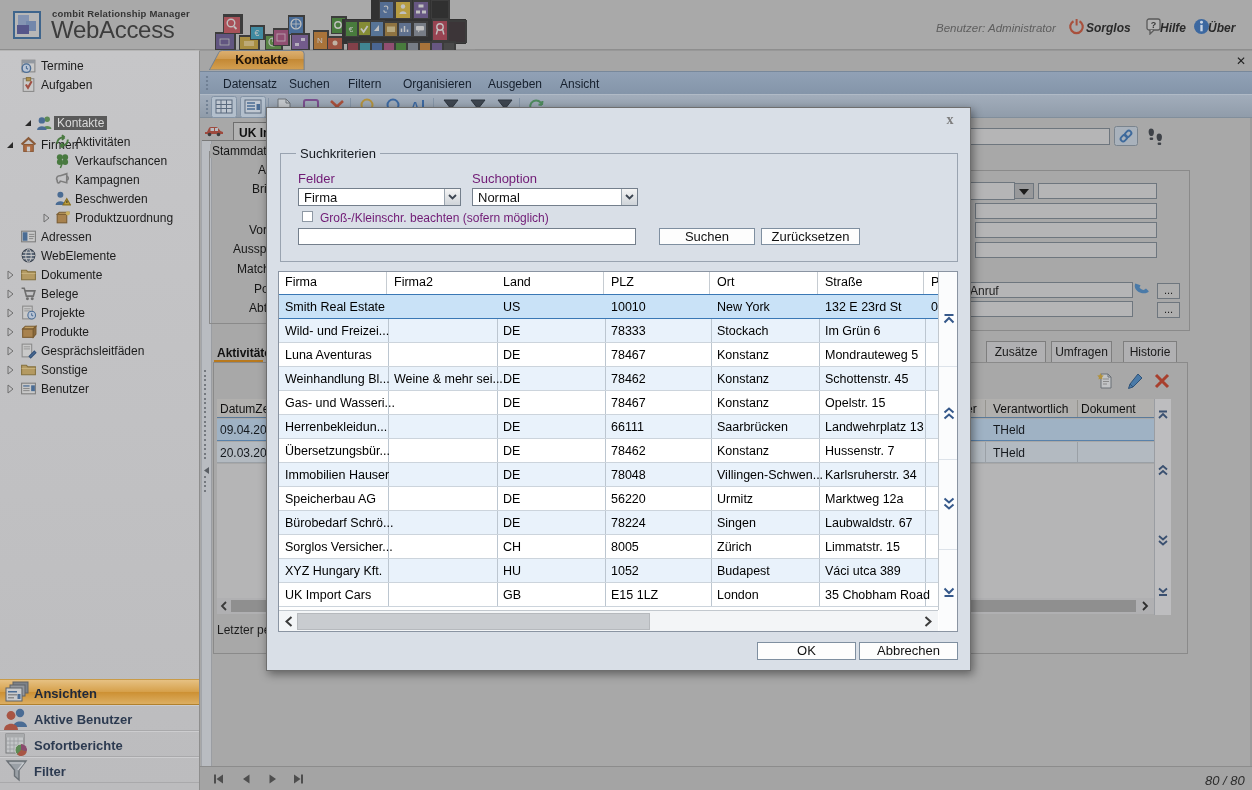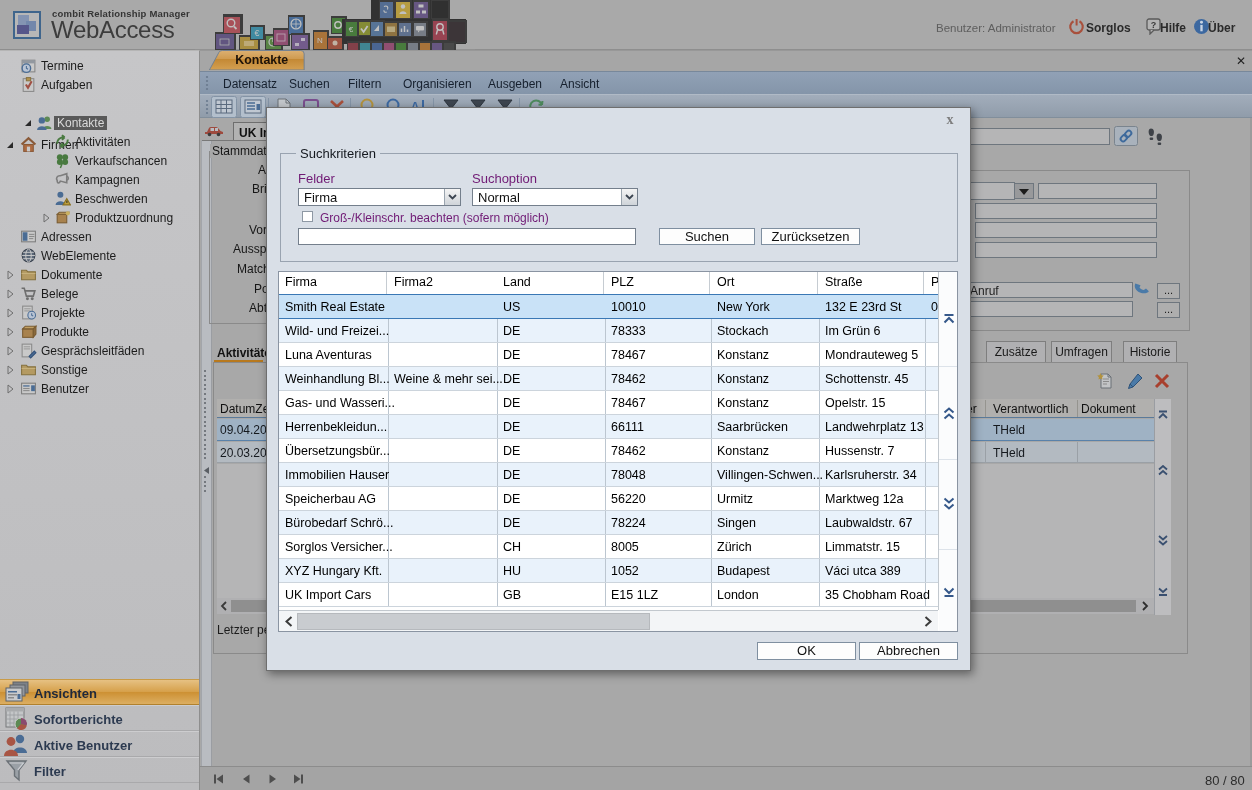--- a/index.html
+++ b/index.html
@@ -17,7 +17,7 @@
   #logo{position:absolute;left:13px;top:11px;width:28px;height:28px;border:2px solid #3f658c;background:#b7b7b7;}
   #brand1{position:absolute;left:52px;top:8px;font-size:9.5px;font-weight:bold;color:#353535;letter-spacing:0.2px;}
   #brand2{position:absolute;left:51px;top:16px;font-size:24px;color:#3d3d3d;letter-spacing:-0.3px;}
-  .hright{position:absolute;top:21px;font-size:12px;color:#2a2a2a;font-weight:bold;}
+  .hright{position:absolute;top:21px;font-size:12px;color:#2a2a2a;font-weight:bold;font-style:italic;}
 
   
   #side{position:absolute;left:0;top:50px;width:200px;height:740px;

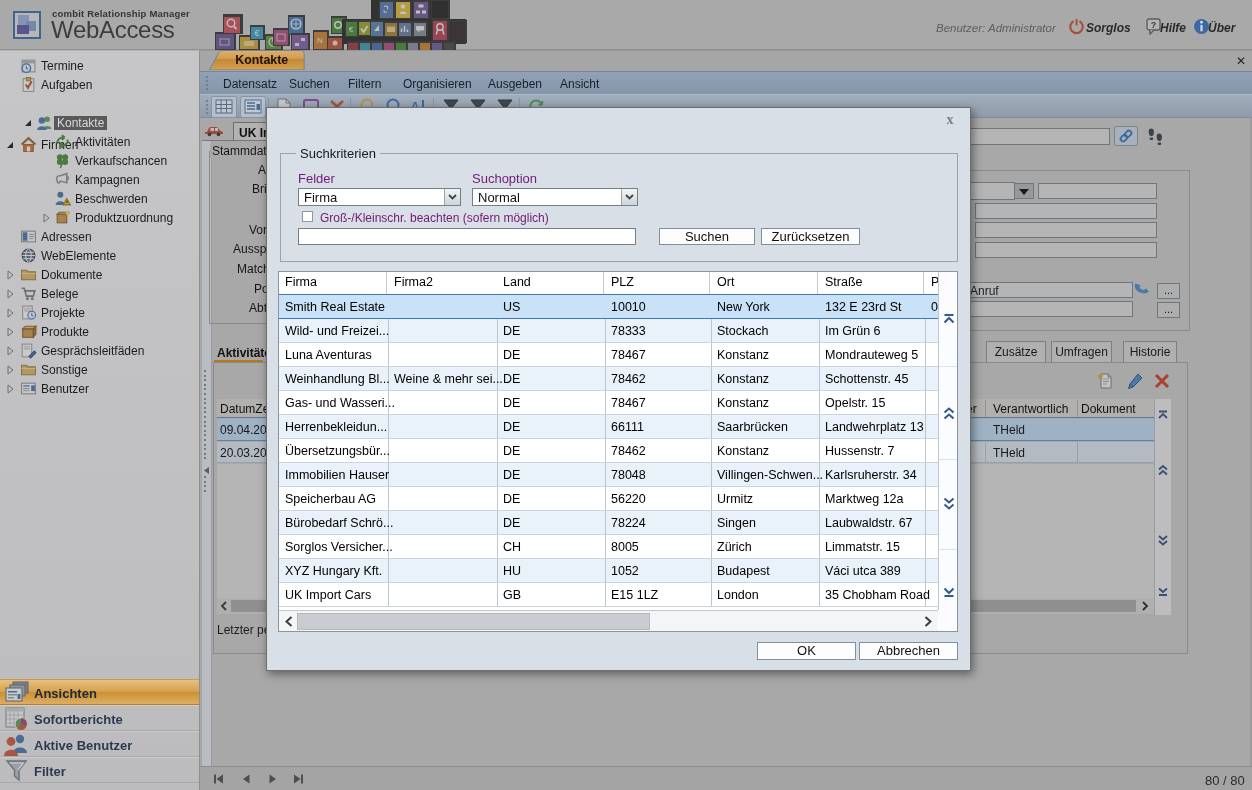--- a/index.html
+++ b/index.html
@@ -403,6 +403,15 @@
           <span class="lbl">Ansichten</span>
         </div>
       <div class="brow">
+          <svg class="abs" style="left:3px;top:1px;" width="27" height="24" viewBox="0 0 27 24">
+<circle cx="17" cy="6" r="4.2" fill="#4a6c94"></circle>
+            <path d="M10 20 C10 12.5 24 12.5 24 20 Z" fill="#4a6c94"></path>
+<circle cx="8" cy="8.5" r="4.4" fill="#a85544"></circle>
+            <path d="M1 23 C1 14.5 15 14.5 15 23 Z" fill="#a85544"></path>
+</svg>
+          <span class="lbl">Aktive Benutzer</span>
+        </div>
+      <div class="brow">
           <svg class="abs" style="left:4px;top:1px;" width="26" height="24" viewBox="0 0 26 24">
 <rect x="2" y="1" width="18" height="19" fill="#c4c6c8" stroke="#77797b"></rect>
 <rect x="2" y="1" width="18" height="3.5" fill="#a9abad"></rect>
@@ -412,15 +421,6 @@
 <path d="M17 17 L22.8 18.5 A6 6 0 0 1 13 21.5 Z" fill="#a85544"></path>
           </svg>
           <span class="lbl">Sofortberichte</span>
-        </div>
-      <div class="brow">
-          <svg class="abs" style="left:3px;top:1px;" width="27" height="24" viewBox="0 0 27 24">
-<circle cx="17" cy="6" r="4.2" fill="#4a6c94"></circle>
-            <path d="M10 20 C10 12.5 24 12.5 24 20 Z" fill="#4a6c94"></path>
-<circle cx="8" cy="8.5" r="4.4" fill="#a85544"></circle>
-            <path d="M1 23 C1 14.5 15 14.5 15 23 Z" fill="#a85544"></path>
-</svg>
-          <span class="lbl">Aktive Benutzer</span>
         </div>
       <div class="brow">
           <svg class="abs" style="left:5px;top:1px;" width="24" height="24" viewBox="0 0 24 24">

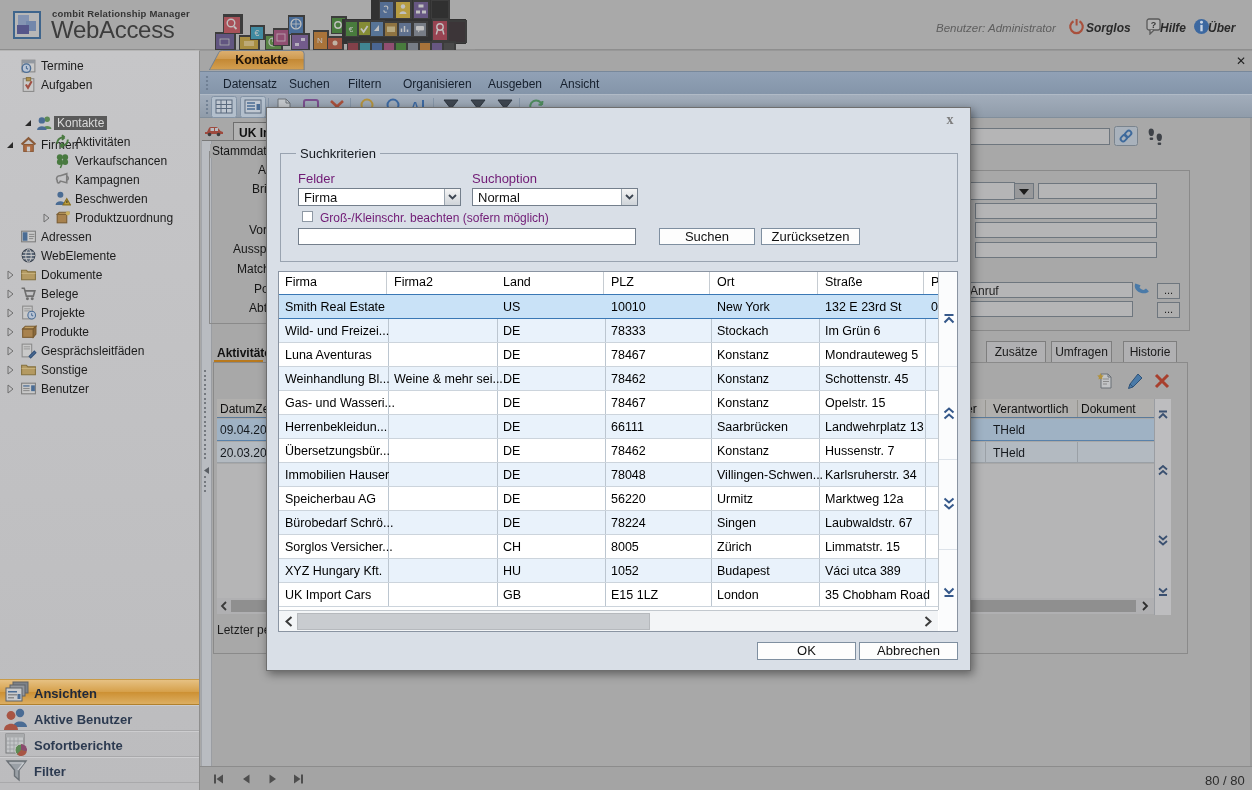--- a/index.html
+++ b/index.html
@@ -655,7 +655,7 @@
         <polygon points="1,1.5 1,10.5 7.5,6" fill="#4e4e4e"></polygon>
         <rect x="8" y="1.5" width="2" height="9" fill="#4e4e4e"></rect>
       </svg>
-    <div class="txt" style="left:1005px;top:6px;font-size:13px;color:#2c2c2c;">80 / 80</div>
+    <div class="txt" style="left:1005px;top:6px;font-size:13px;color:#2c2c2c;font-style:italic;">80 / 80</div>
   </div>
 
   <div id="dlg">

